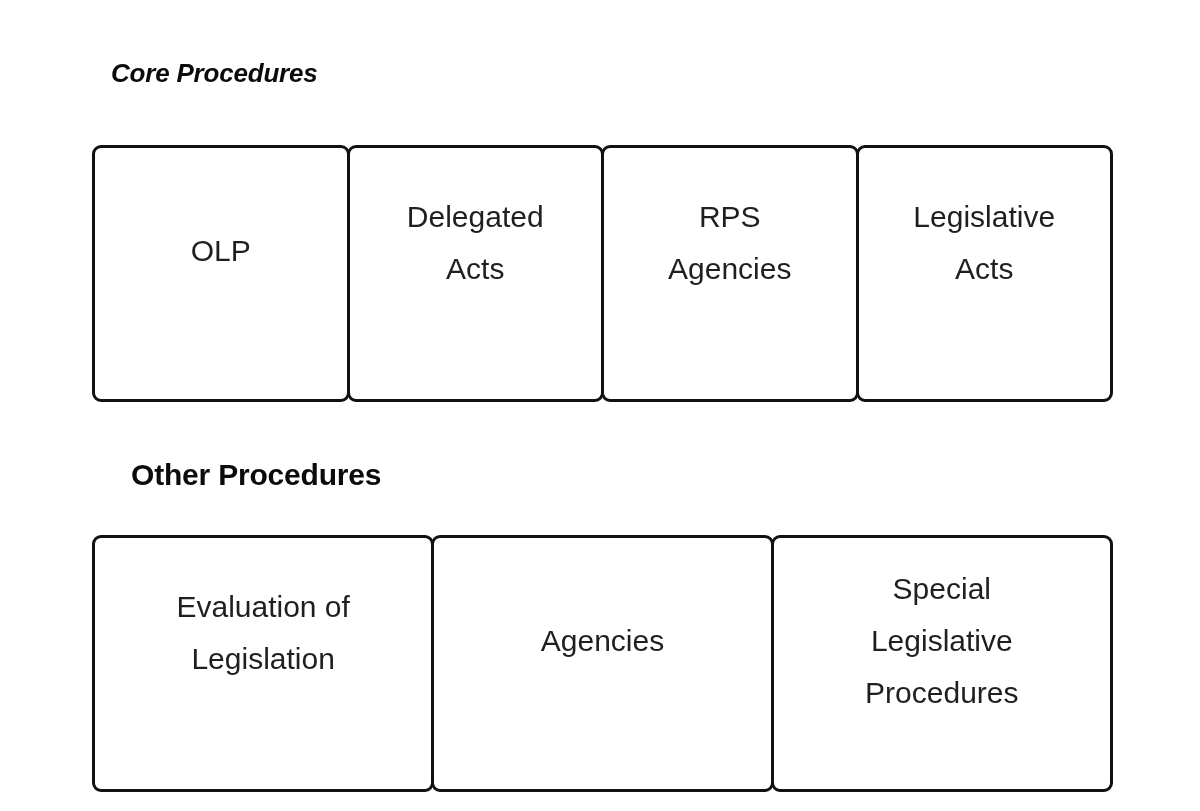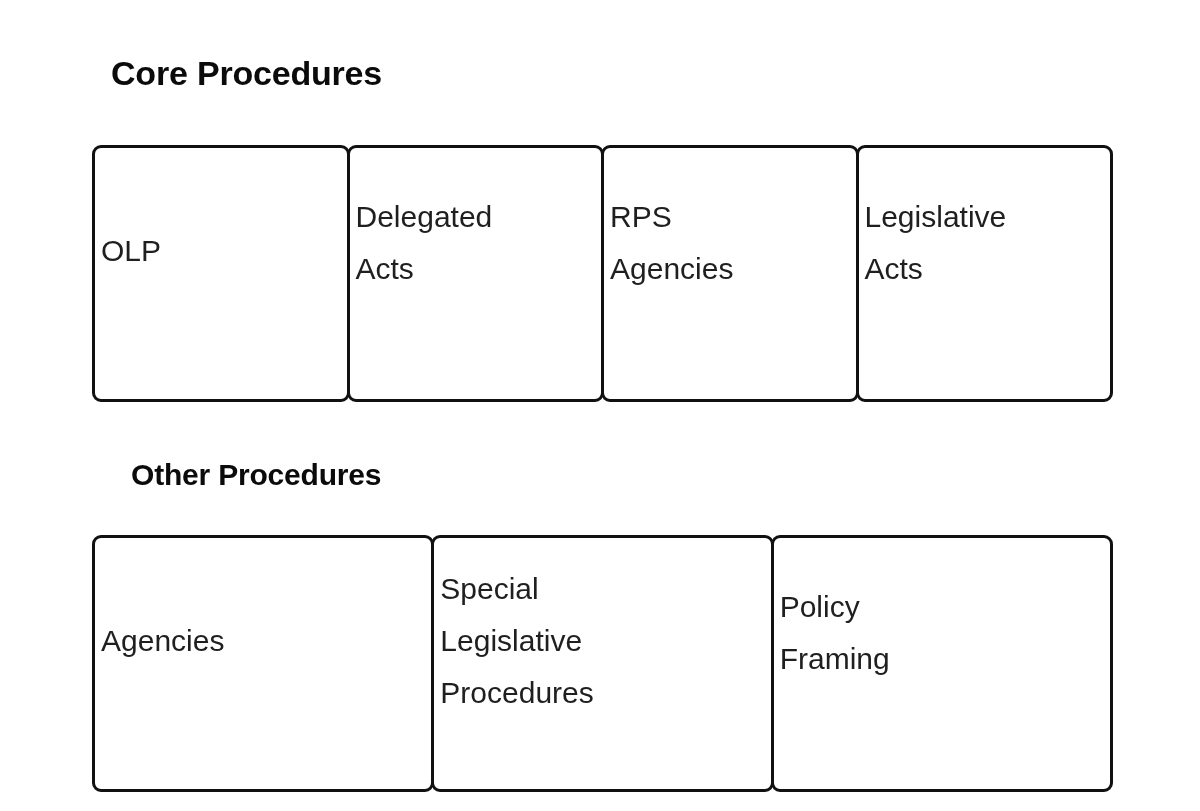--- a/index.html
+++ b/index.html
@@ -35,8 +35,9 @@
   .heading-core {
     left: 111px;
     top: 50px;
-    font-size: 34px;
+    font-size: 26px;
     line-height: 46px;
+    font-style: italic;
   }
   .heading-other {
     left: 131px;

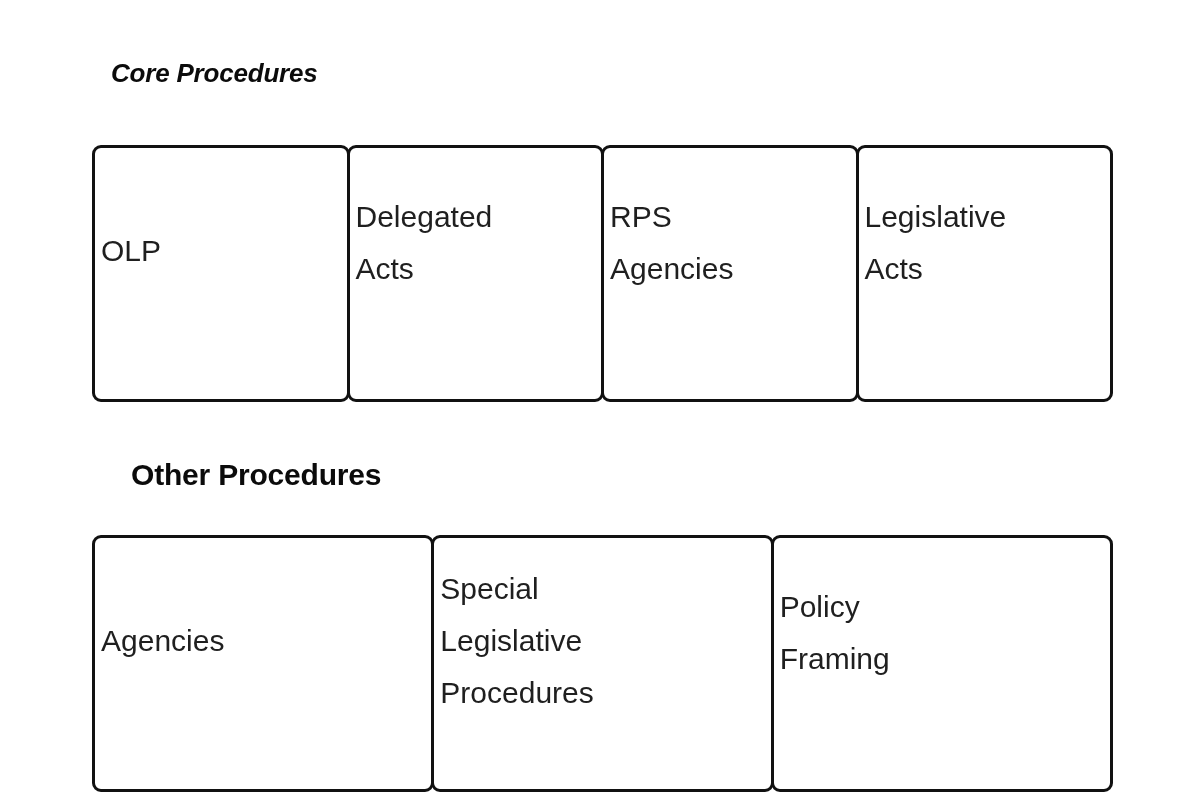--- a/index.html
+++ b/index.html
@@ -85,6 +85,7 @@
     right: 6px;
     top: 31%;
     transform: translateY(-50%);
+    text-align: center;
     font-size: 30px;
     line-height: 52px;
     font-weight: normal;

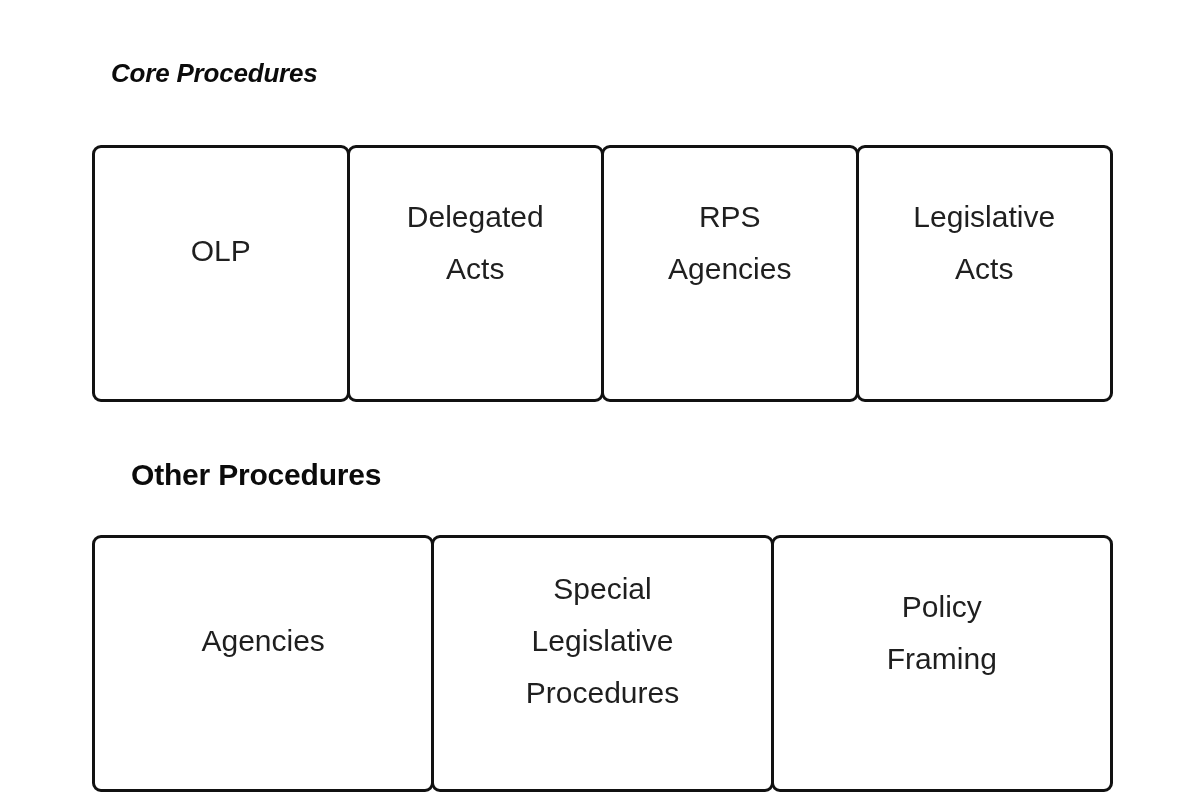--- a/index.html
+++ b/index.html
@@ -131,6 +131,10 @@
 
   <div class="box-row row-other">
 
+    <div class="proc-box lines-2">
+      <div class="box-label">Evaluation of
+Legislation</div>
+    </div>
 
     <div class="proc-box lines-1">
       <div class="box-label">Agencies</div>

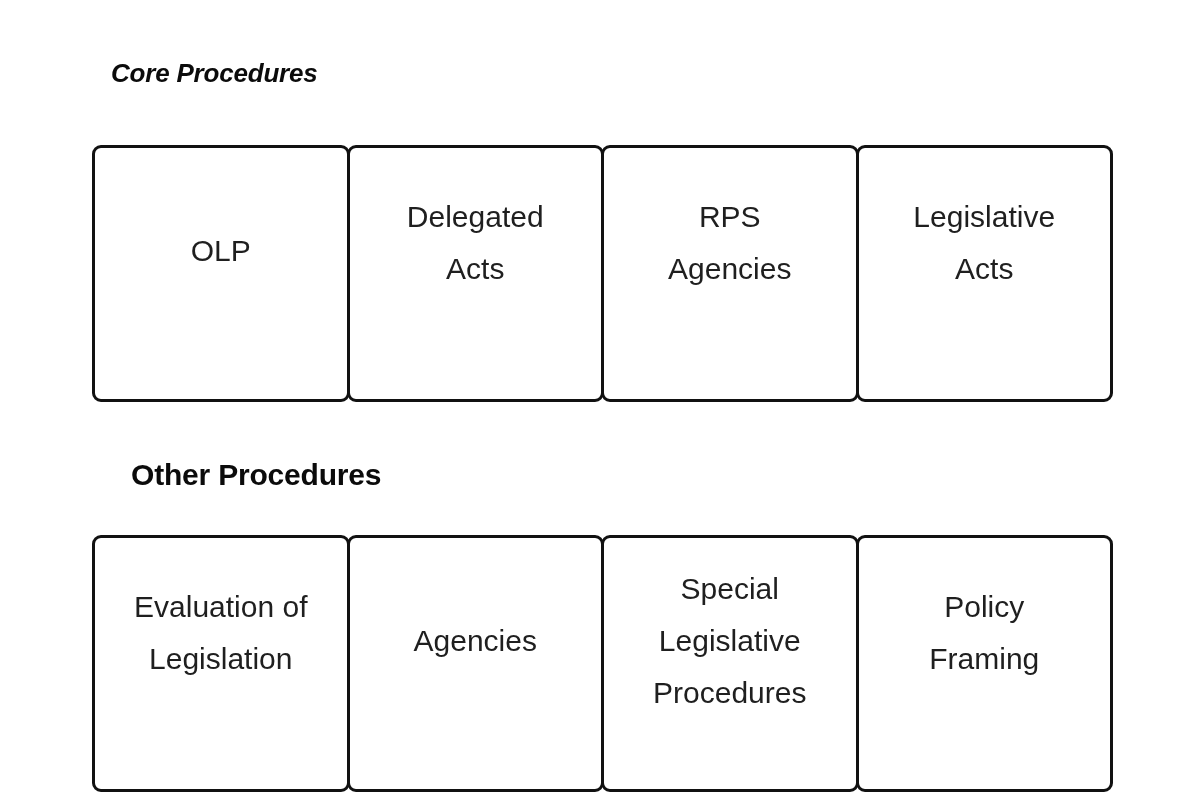--- a/index.html
+++ b/index.html
@@ -146,10 +146,6 @@
 Procedures</div>
     </div>
 
-    <div class="proc-box lines-2">
-      <div class="box-label">Policy
-Framing</div>
-    </div>
 
   </div>
 

